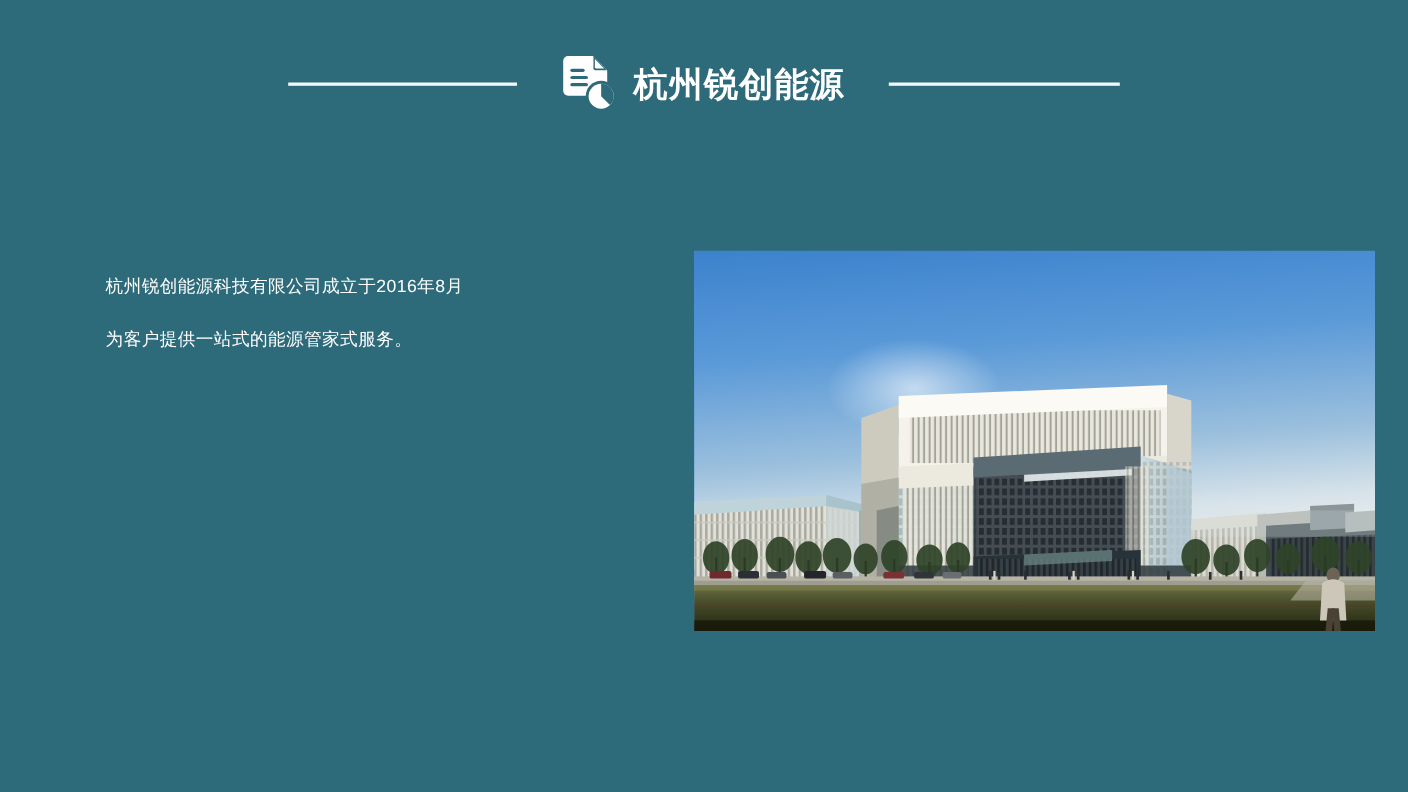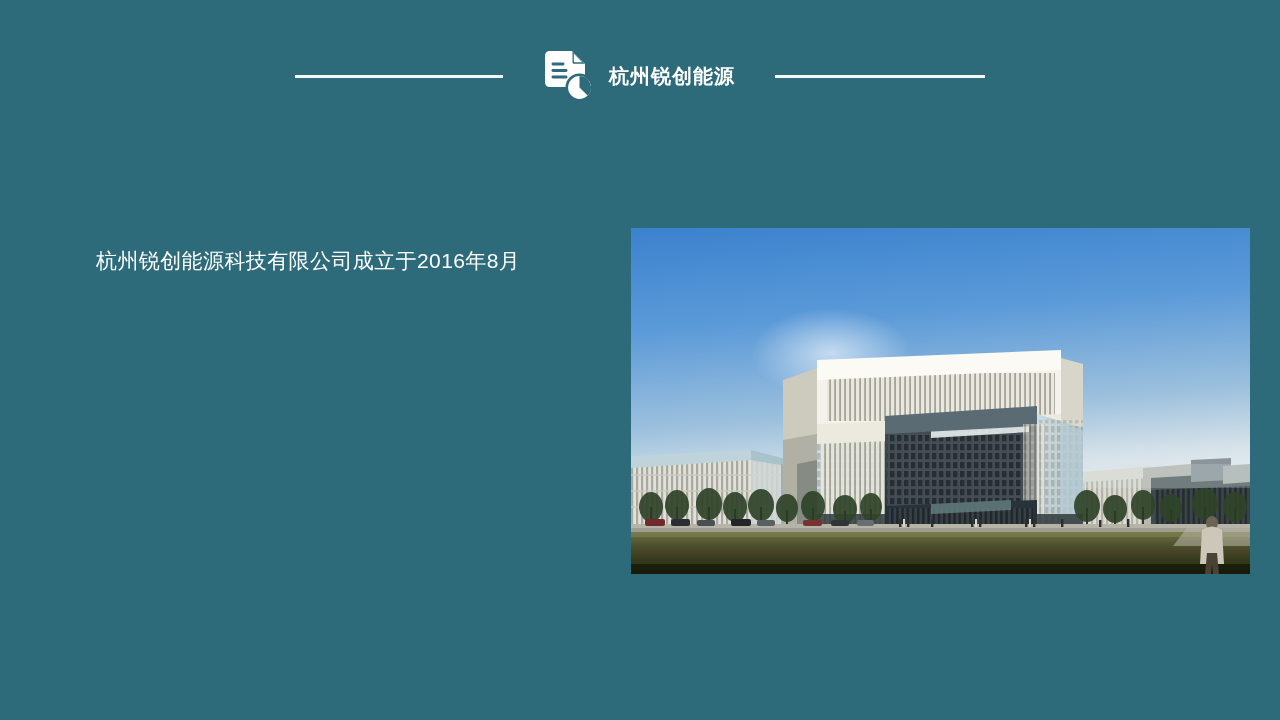--- a/index.html
+++ b/index.html
@@ -50,7 +50,7 @@
   }
   .brand-title {
     color: #ffffff;
-    font-size: 20px;
+    font-size: 31px;
     font-weight: bold;
     letter-spacing: 1px;
     white-space: nowrap;

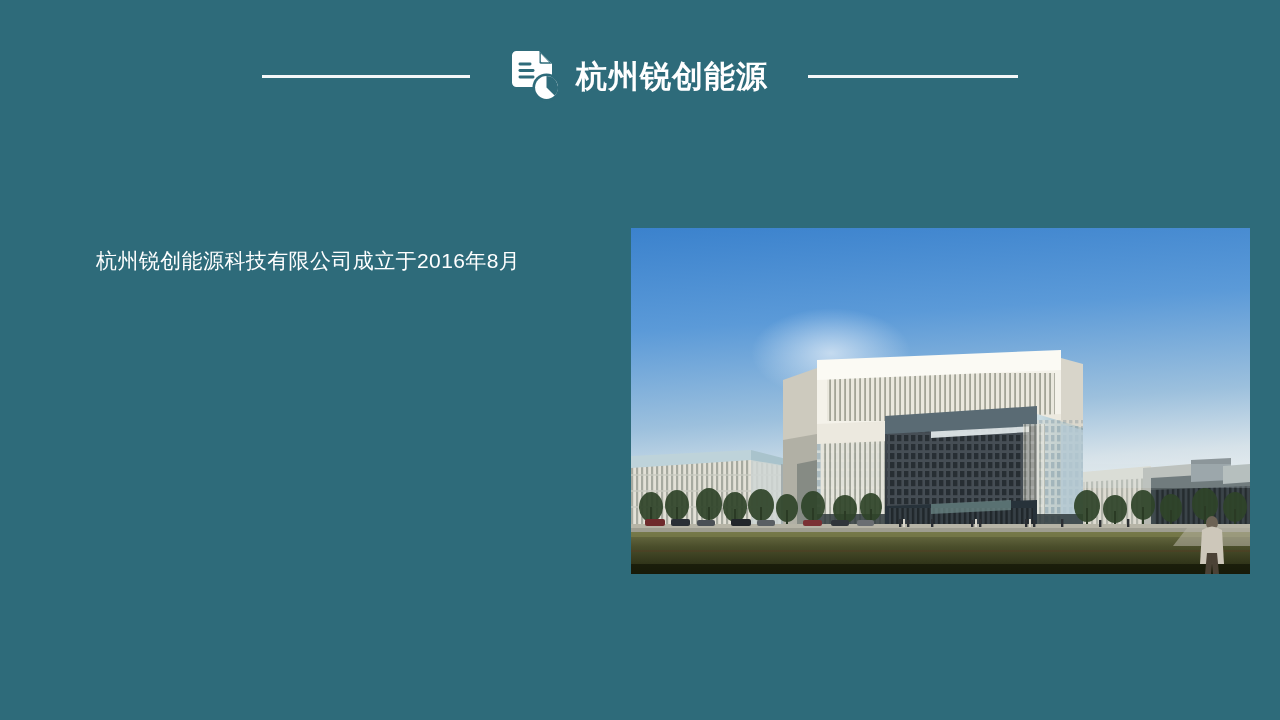--- a/index.html
+++ b/index.html
@@ -66,7 +66,7 @@
   }
   .copy-line {
     color: #ffffff;
-    font-size: 21px;
+    font-size: 16px;
     line-height: 49px;
     white-space: nowrap;
     letter-spacing: .4px;

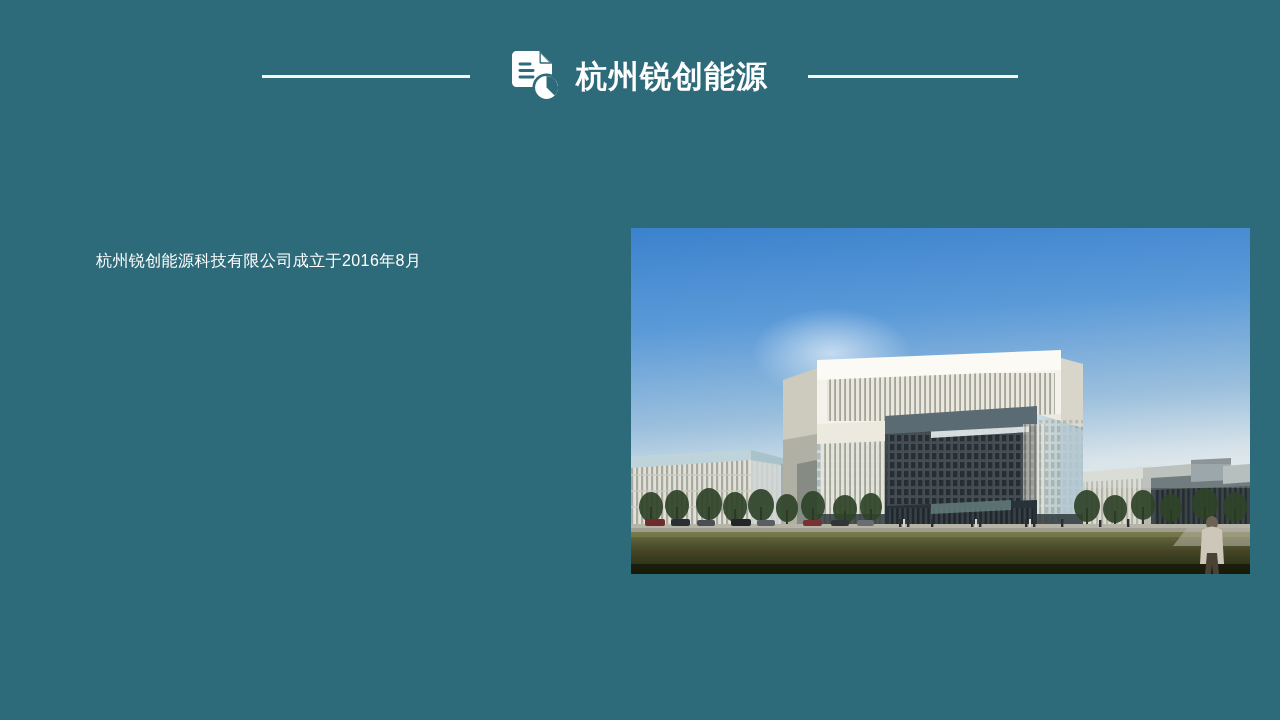--- a/index.html
+++ b/index.html
@@ -119,6 +119,7 @@
 
   <div class="copy">
     <div class="copy-line">杭州锐创能源科技有限公司成立于2016年8月</div>
+    <div class="copy-line">为客户提供一站式的能源管家式服务。</div>
   </div>
 
   <div class="picture">

